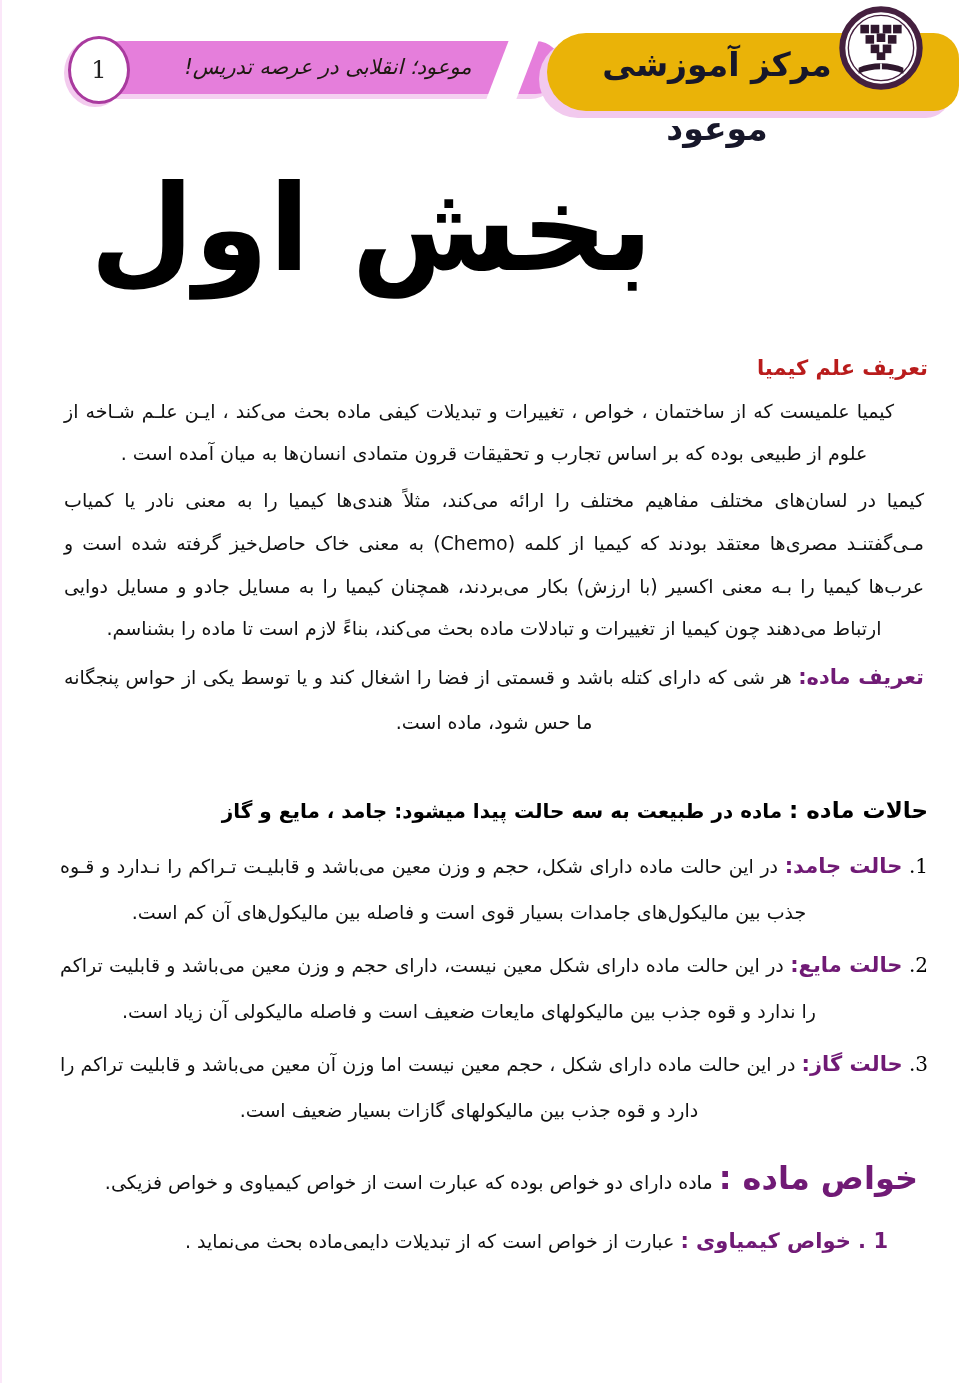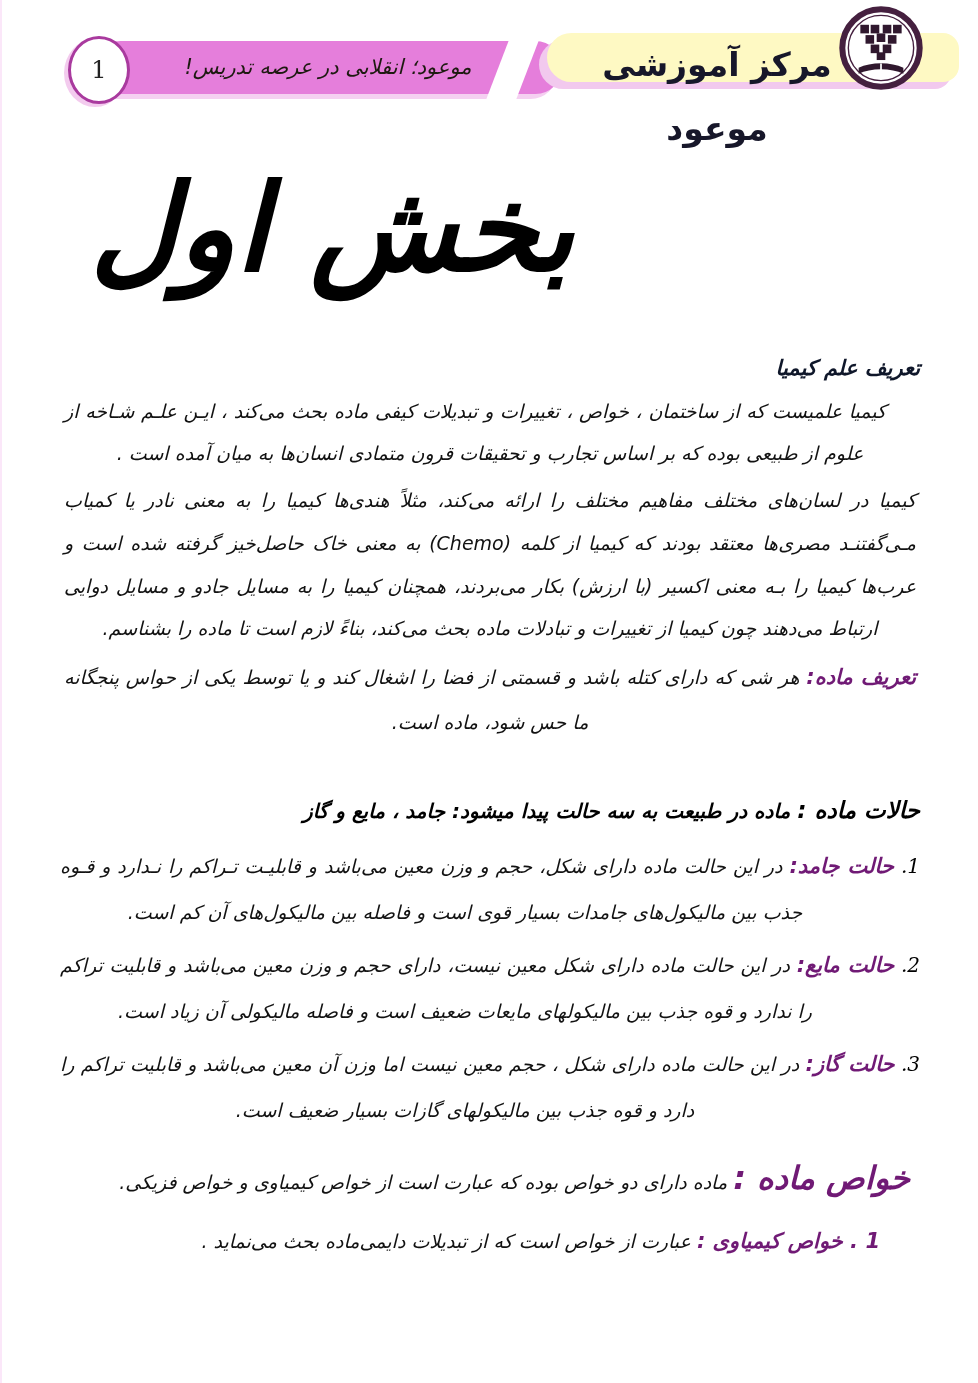--- a/index.html
+++ b/index.html
@@ -24,8 +24,8 @@
     background:#ffffff;transform:rotate(21deg);z-index:2;
   }
   .banner-right{
-    position:absolute;left:545px;top:33px;width:412px;height:49px;
-    background:#fef9c3;border-radius:46px 30px 30px 46px;
+    position:absolute;left:545px;top:33px;width:412px;height:78px;
+    background:#eab308;border-radius:46px 30px 30px 46px;
     box-shadow:-8px 7px 0 #f2c9ee;z-index:1;
   }
   .center-name{

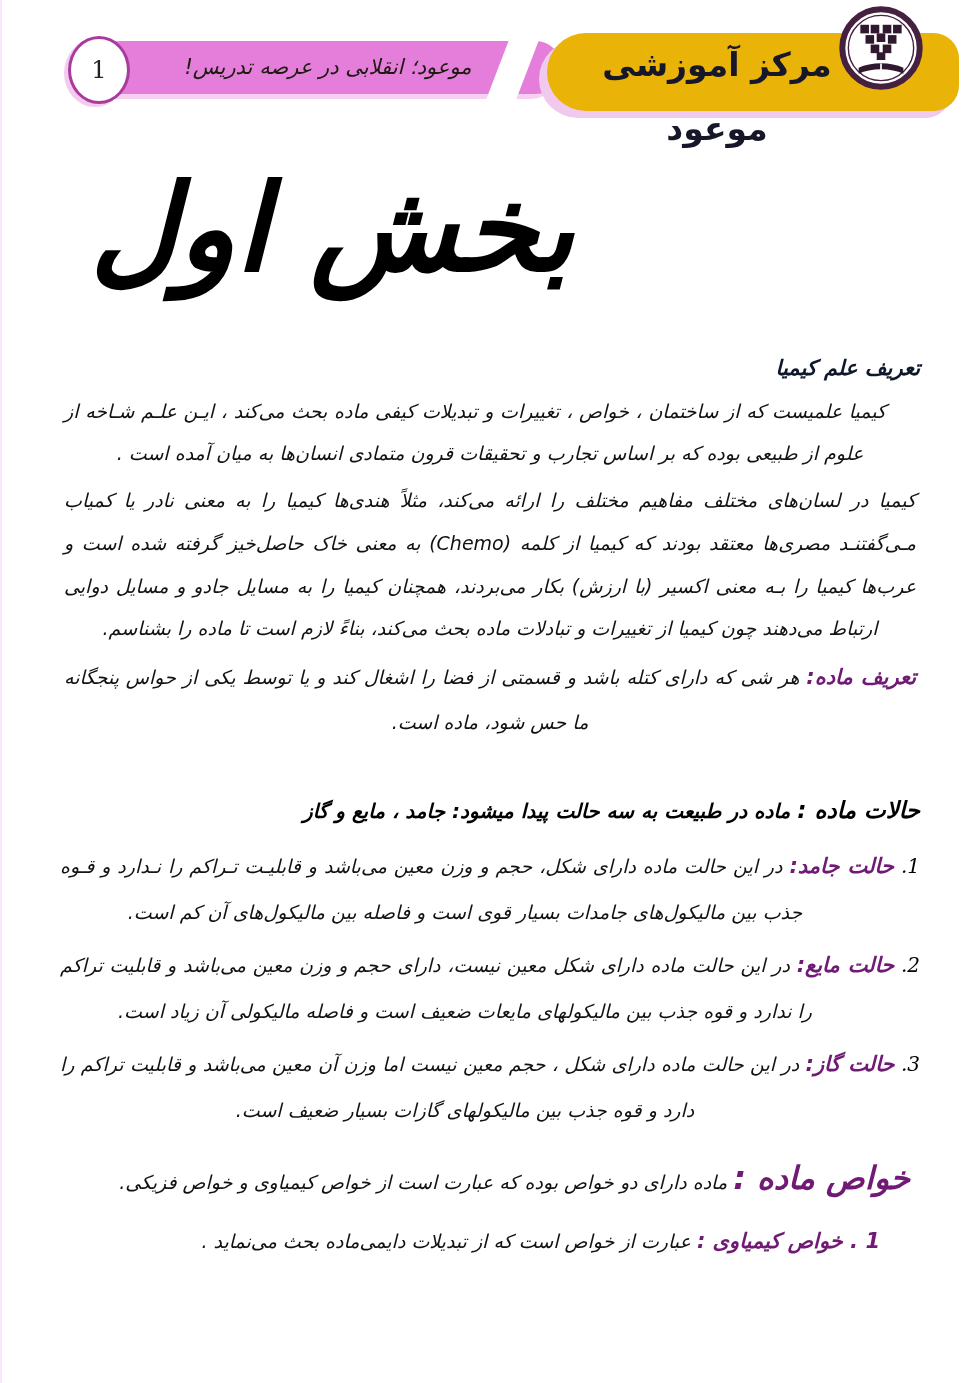--- a/index.html
+++ b/index.html
@@ -43,7 +43,7 @@
   .logo{position:absolute;left:836px;top:5px;width:86px;height:86px;z-index:4;}
   .logo svg{display:block;width:100%;height:100%;}
   
-  .content{position:absolute;top:146px;right:58px;left:58px;direction:rtl;font-style:italic;}
+  .content{position:absolute;top:146px;right:50px;left:58px;direction:rtl;}
   .title{
     margin:0;text-align:left;padding-left:30px;
     font-size:120px;font-weight:bold;line-height:1.38;color:#000;

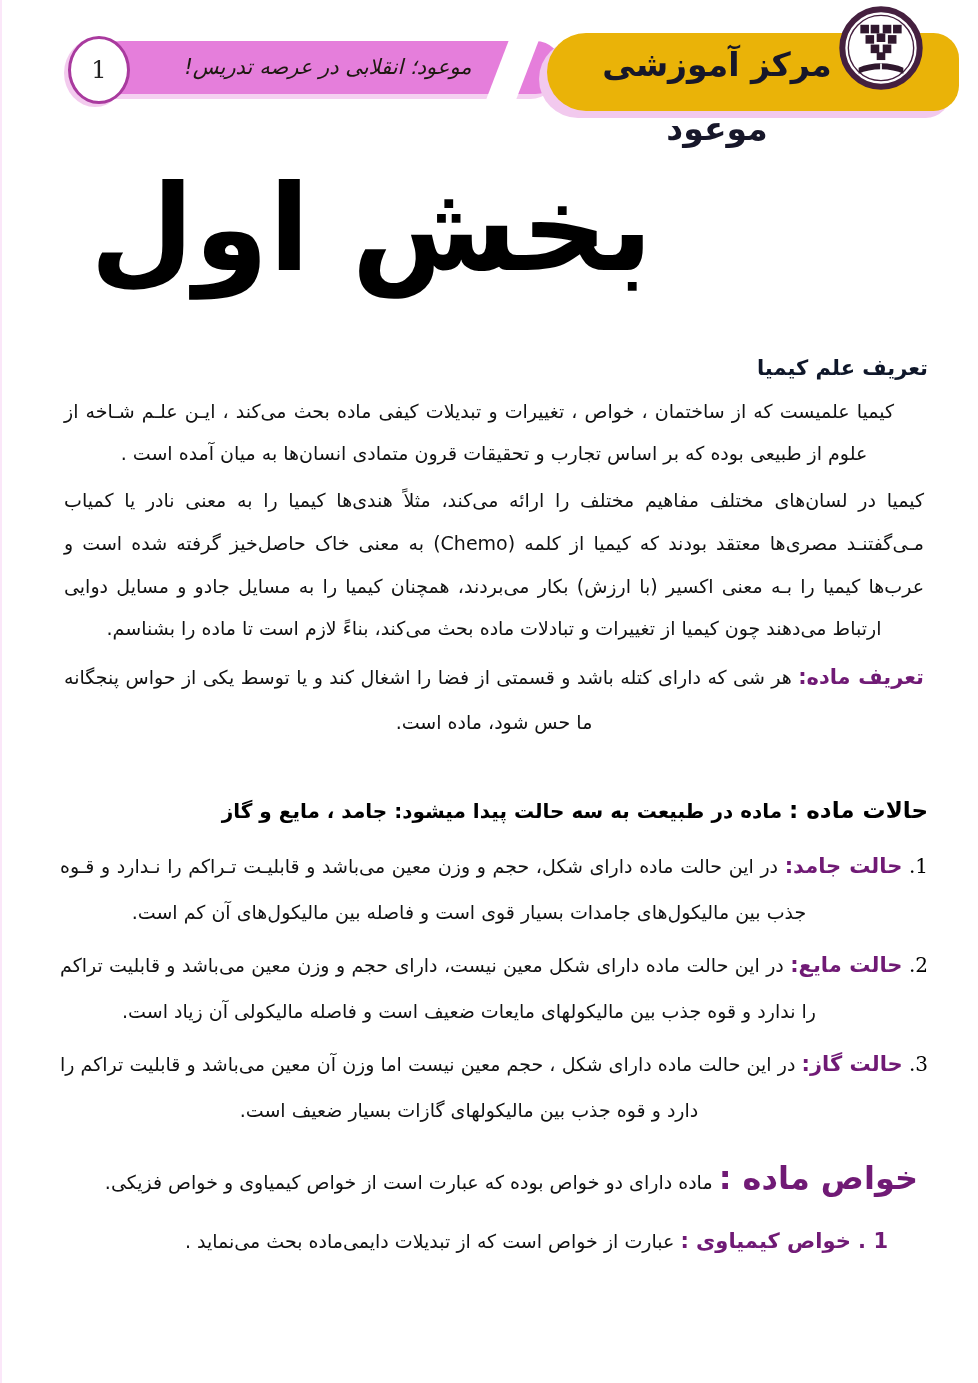--- a/index.html
+++ b/index.html
@@ -48,7 +48,7 @@
     margin:0;text-align:left;padding-left:30px;
     font-size:120px;font-weight:bold;line-height:1.38;color:#000;
   }
-  .sec-heading{margin:44px 0 10px;font-size:21px;font-weight:bold;text-align:right;color:#0f172a;}
+  .sec-heading{margin:44px 0 10px;font-size:21px;font-weight:bold;text-align:right;color:#b91c1c;}
   .para{
     margin:4px;font-size:19px;line-height:2.25;
     text-align:justify;text-align-last:center;color:#121212;

